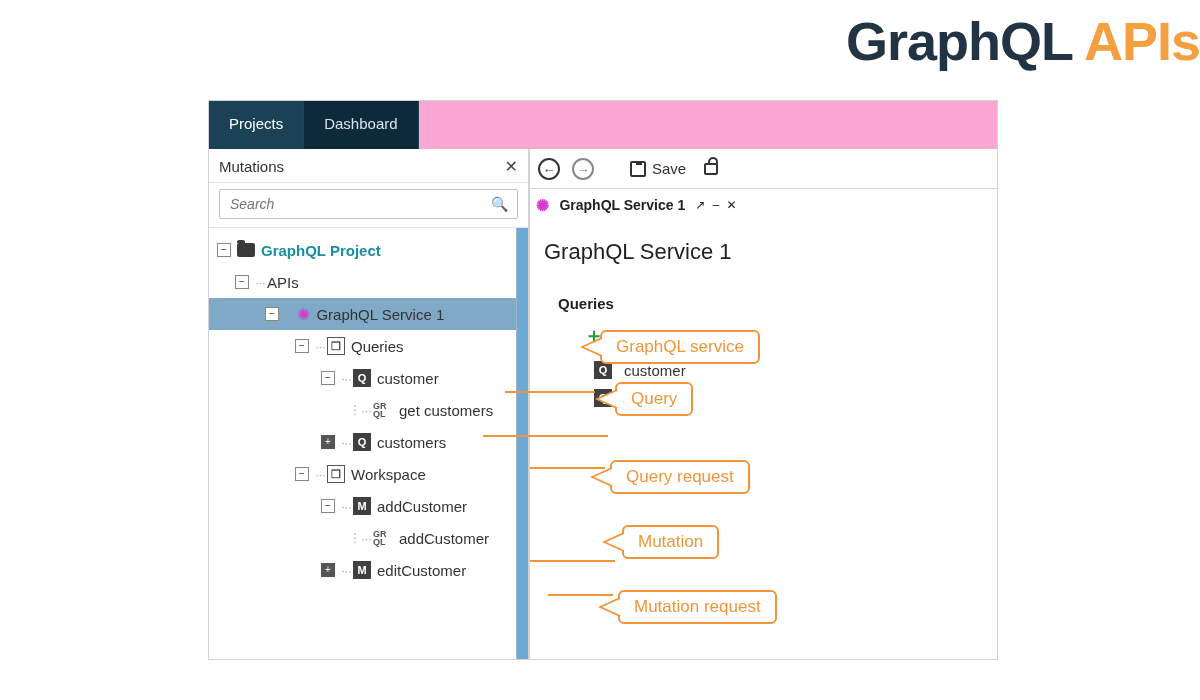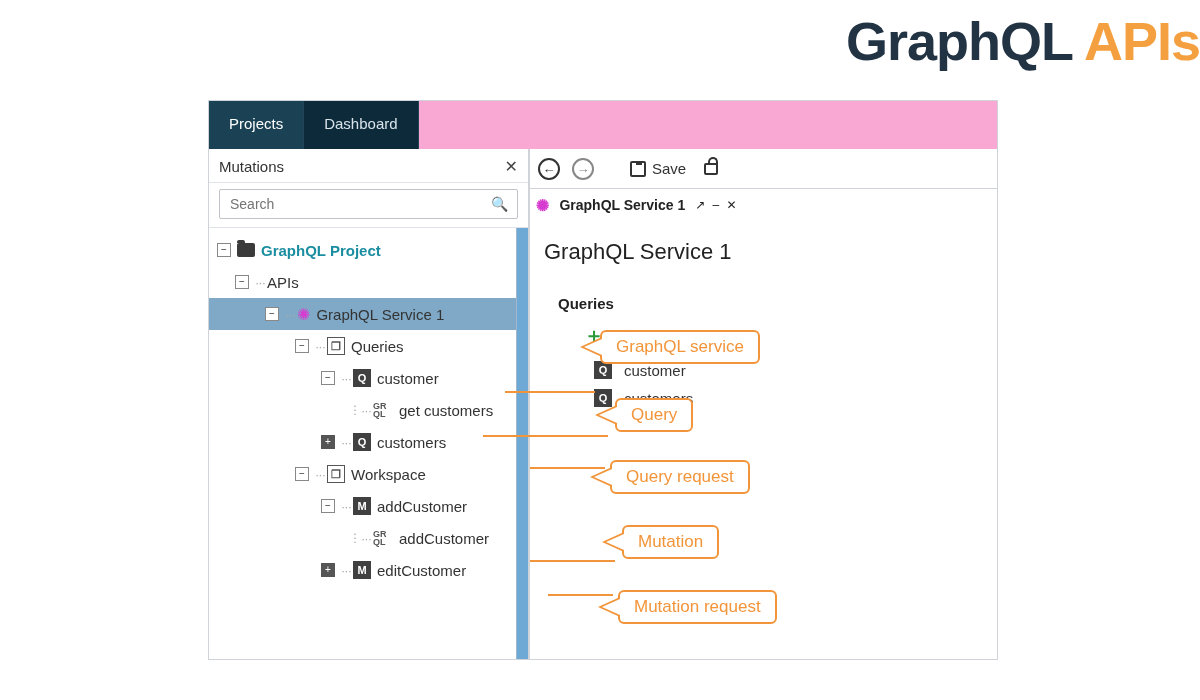--- a/index.html
+++ b/index.html
@@ -95,6 +95,7 @@
     border: none;
     outline: none;
     font-size: 14px;
+    font-style: italic;
     color: #777;
   }
   .search-box .mag { font-size: 14px; color: #555; }

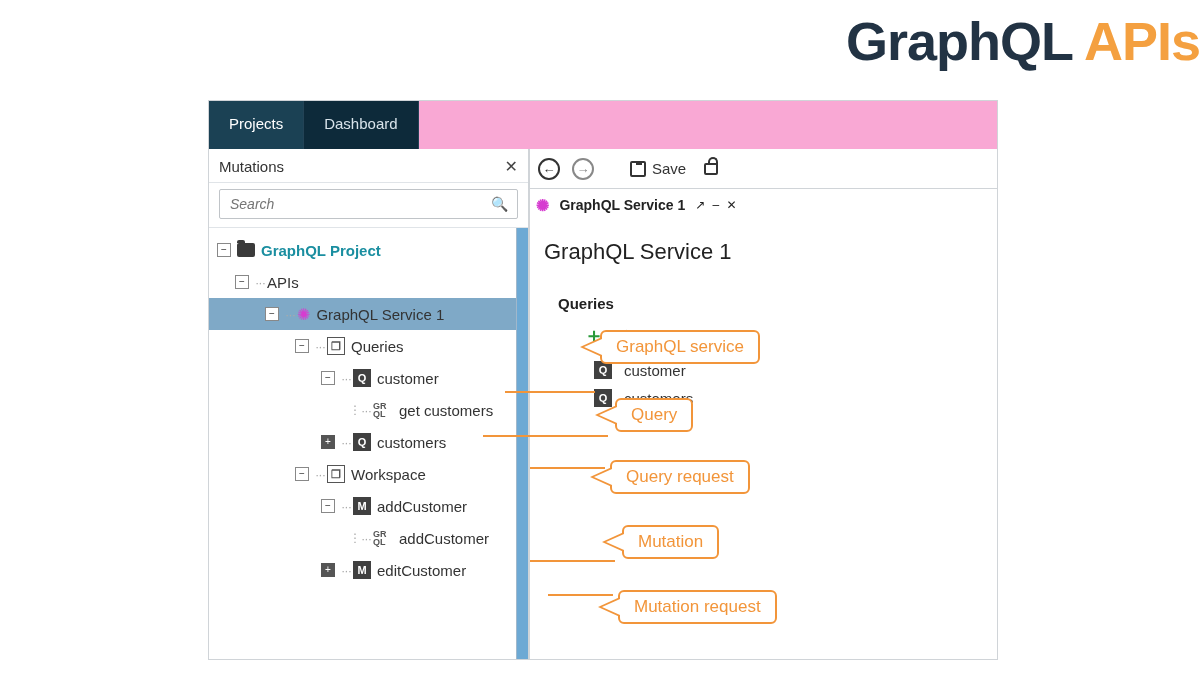--- a/index.html
+++ b/index.html
@@ -422,7 +422,7 @@
 <div class="callout" style="left:600px;top:330px">GraphQL service</div>
 
 <div class="connector" style="left:483px;top:435px;width:125px"></div>
-<div class="callout" style="left:615px;top:398px">Query</div>
+<div class="callout" style="left:615px;top:382px">Query</div>
 
 <div class="connector" style="left:530px;top:467px;width:75px"></div>
 <div class="callout" style="left:610px;top:460px">Query request</div>

